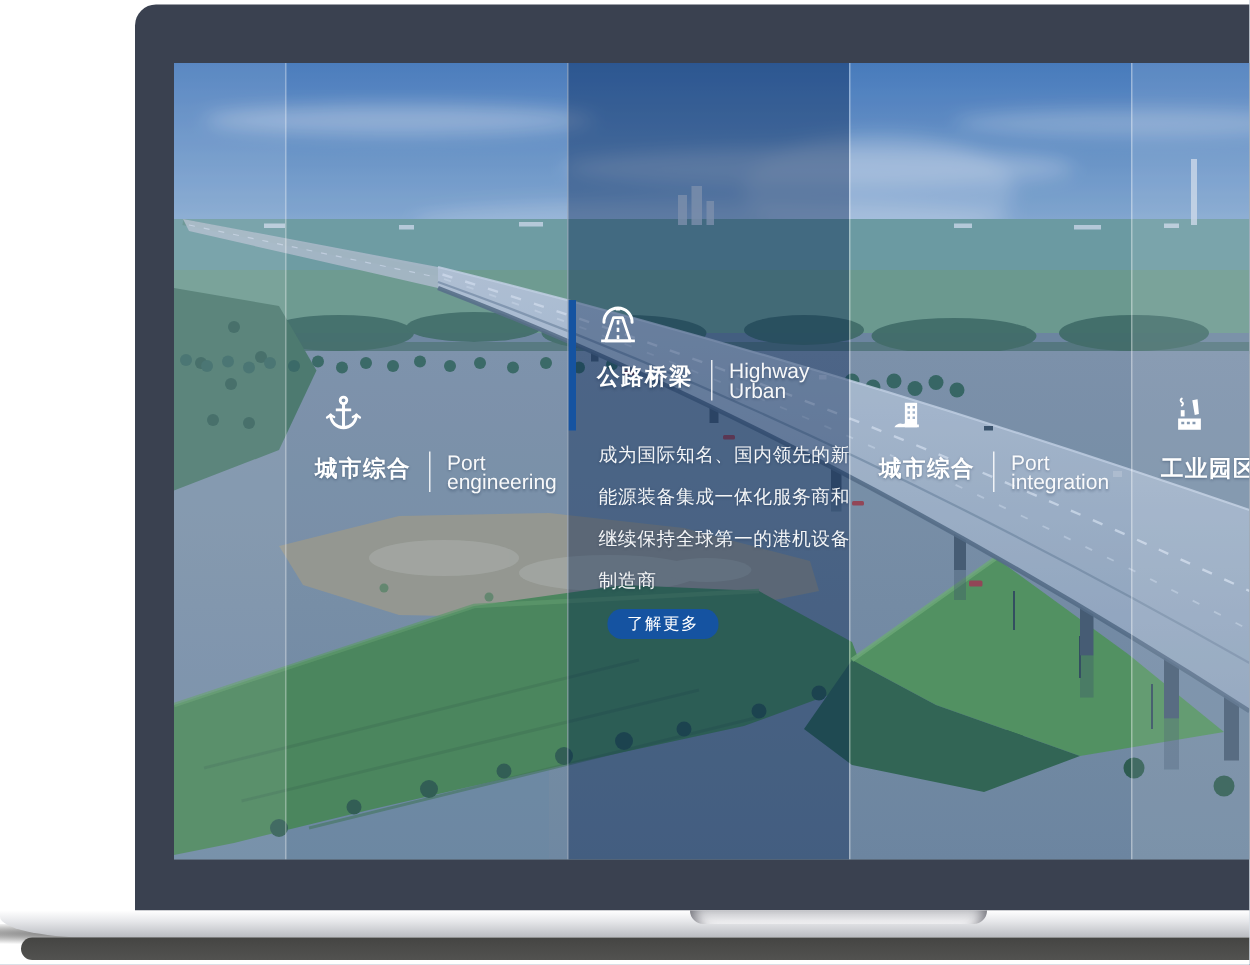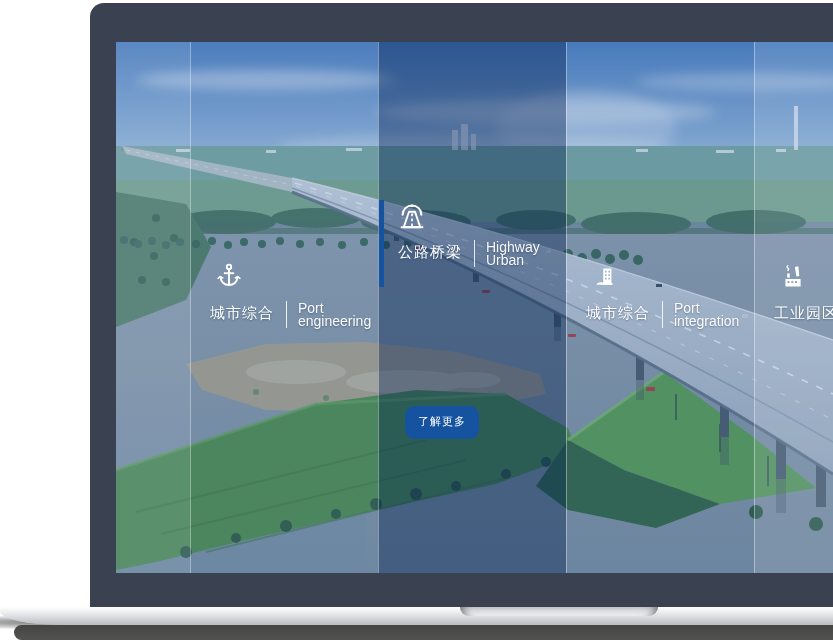--- a/index.html
+++ b/index.html
@@ -46,7 +46,7 @@
 
   .trow { position:absolute; left:20px; top:262px; display:flex; align-items:flex-start; }
   .p1 .trow { top:201px; }
-  .tzh { font-size:15px; font-weight:normal; letter-spacing:1px; line-height:17px; white-space:nowrap; }
+  .tzh { font-size:15px; font-weight:bold; letter-spacing:1px; line-height:17px; white-space:nowrap; }
   .tdiv { width:1px; height:27px; background:rgba(255,255,255,.85); margin:-3px 11px 0 12px; }
   .ten { font-size:14px; line-height:13px; margin-top:-2px; opacity:.95; }
 

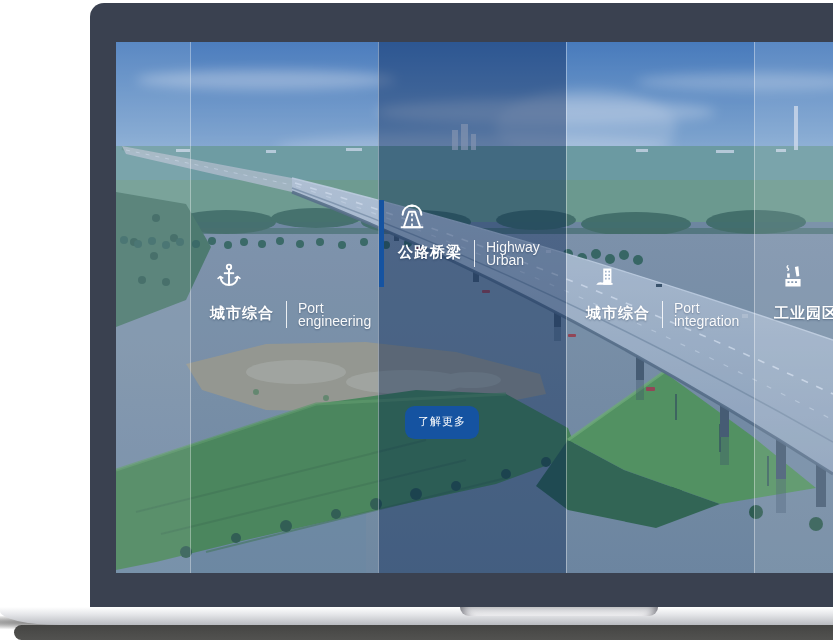--- a/index.html
+++ b/index.html
@@ -293,6 +293,12 @@
           <div>Urban</div>
         </span>
       </div>
+      <div class="desc">
+        <div>成为国际知名、国内领先的新</div>
+        <div>能源装备集成一体化服务商和</div>
+        <div>继续保持全球第一的港机设备</div>
+        <div>制造商</div>
+      </div>
       <button class="learn-btn">了解更多</button>
     </div>
 

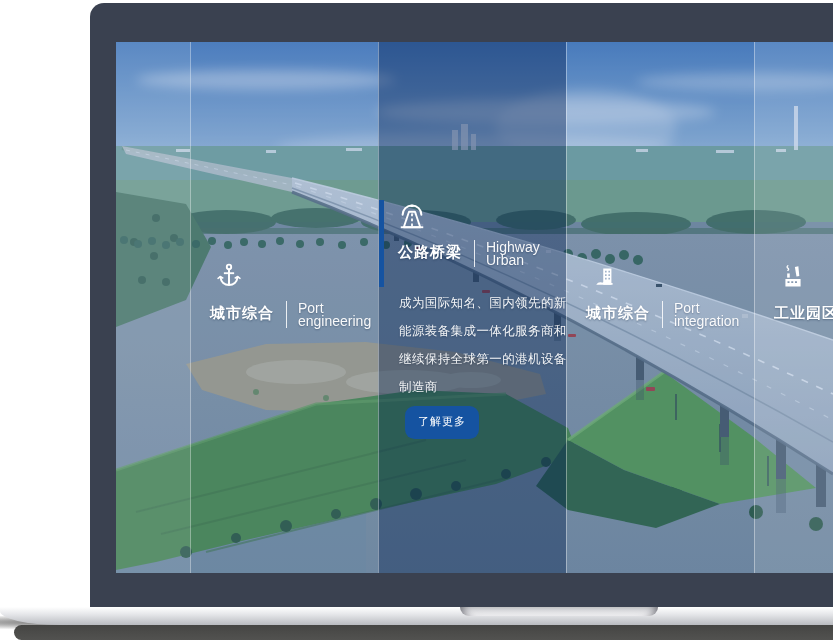--- a/index.html
+++ b/index.html
@@ -55,10 +55,10 @@
   .desc { position:absolute; left:21px; top:247px; font-size:12.5px; letter-spacing:.4px;
           color:rgba(255,255,255,.94); }
   .desc div { height:28px; line-height:28px; white-space:nowrap; }
-  .learn-btn { position:absolute; left:27px; top:364px; height:33px; line-height:19px;
+  .learn-btn { position:absolute; left:27px; top:364px; height:20px; line-height:19px;
                padding:0 13px; border:none; border-radius:9.5px; cursor:pointer;
                background:var(--accent,#1553a1); color:#fff; font-size:11px; letter-spacing:1px;
-               font-family:Liberation Mono, monospace; }
+               font-family:Liberation Sans, sans-serif; }
 </style>
 </head>
 <body>

